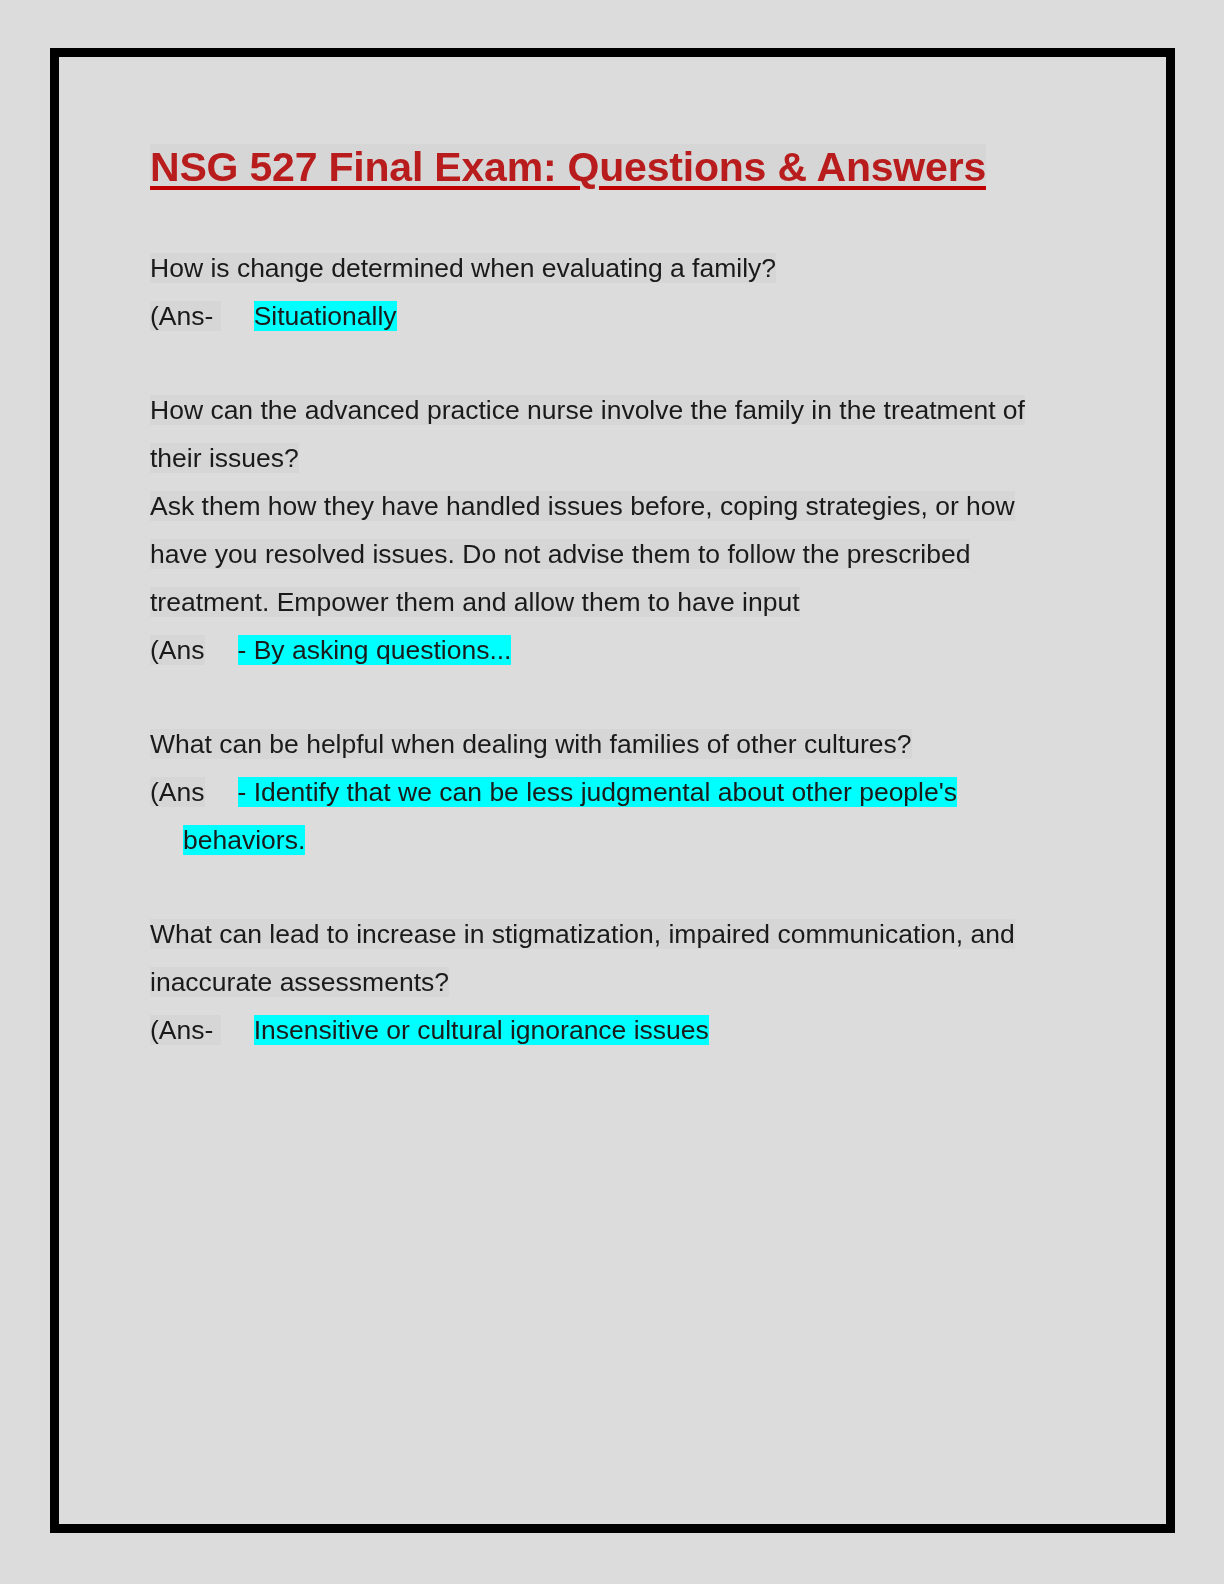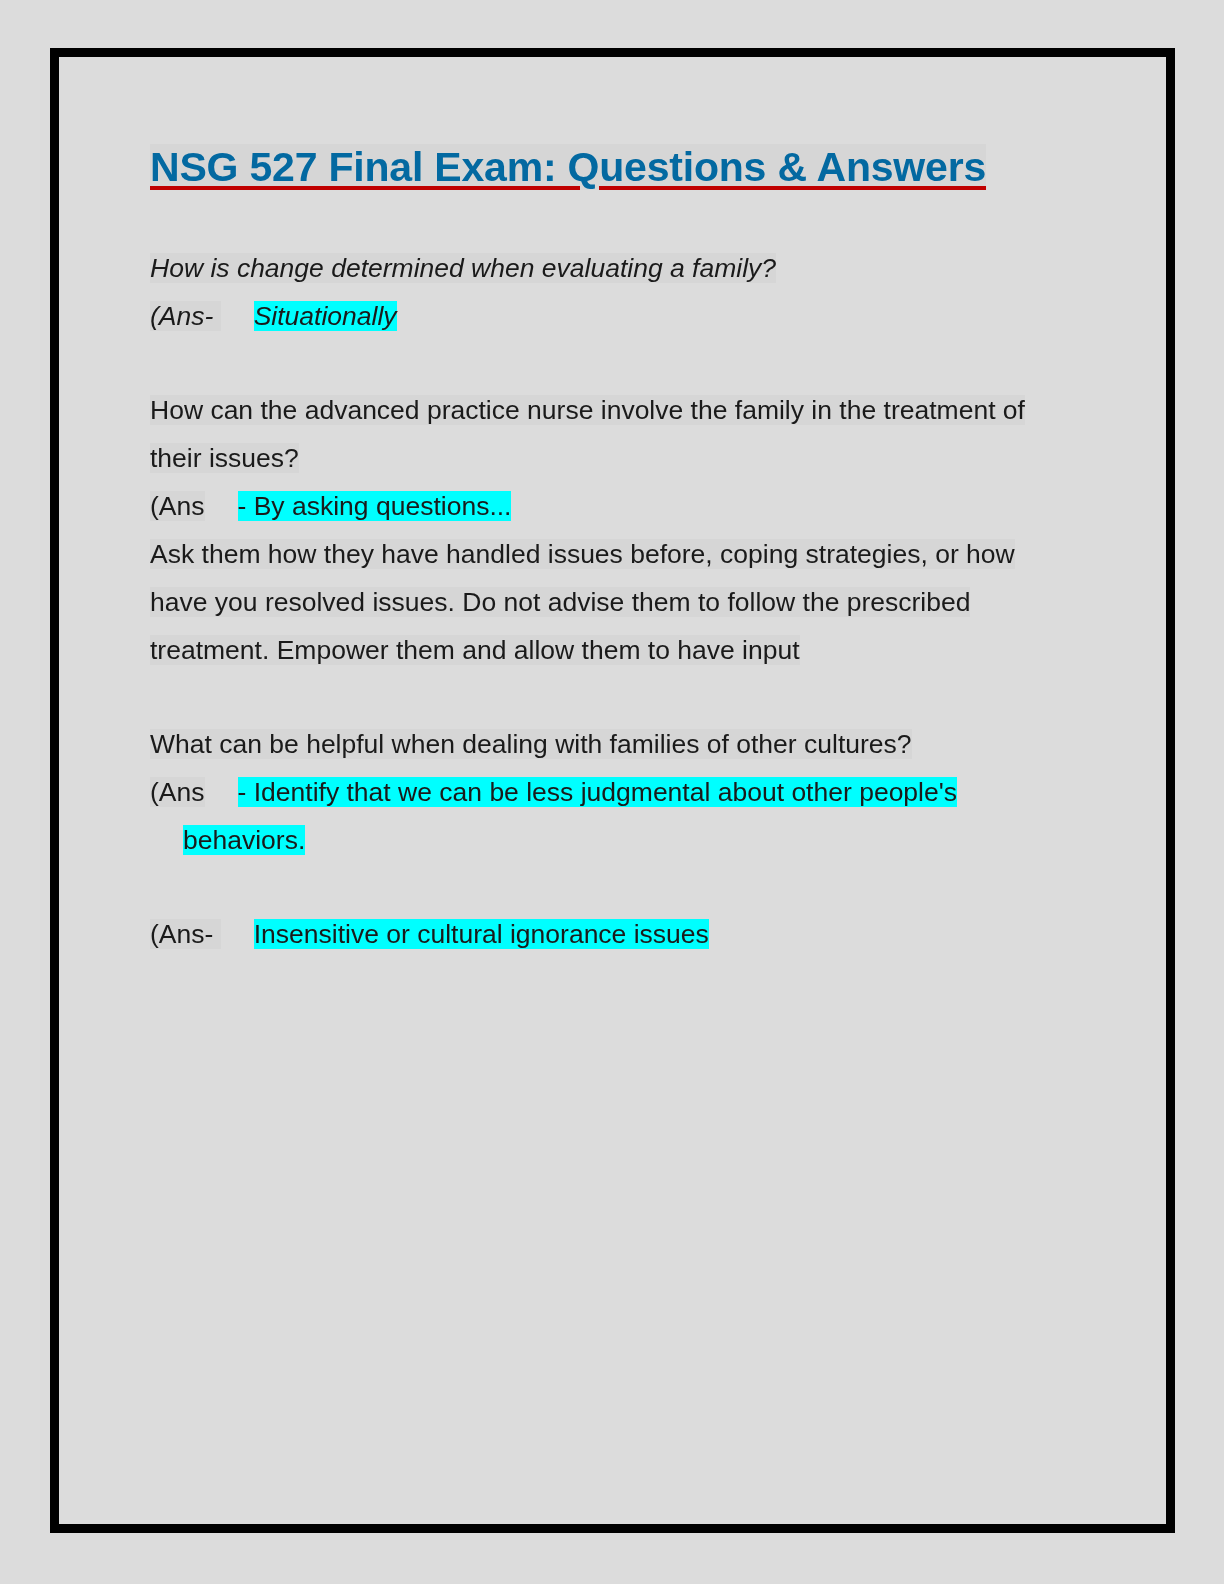--- a/index.html
+++ b/index.html
@@ -37,7 +37,7 @@
     font-size: 41px;
     font-weight: bold;
     line-height: 61px;
-    color: #0369a1;
+    color: #b91c1c;
     letter-spacing: -0.2px;
     width: 100%;
   }

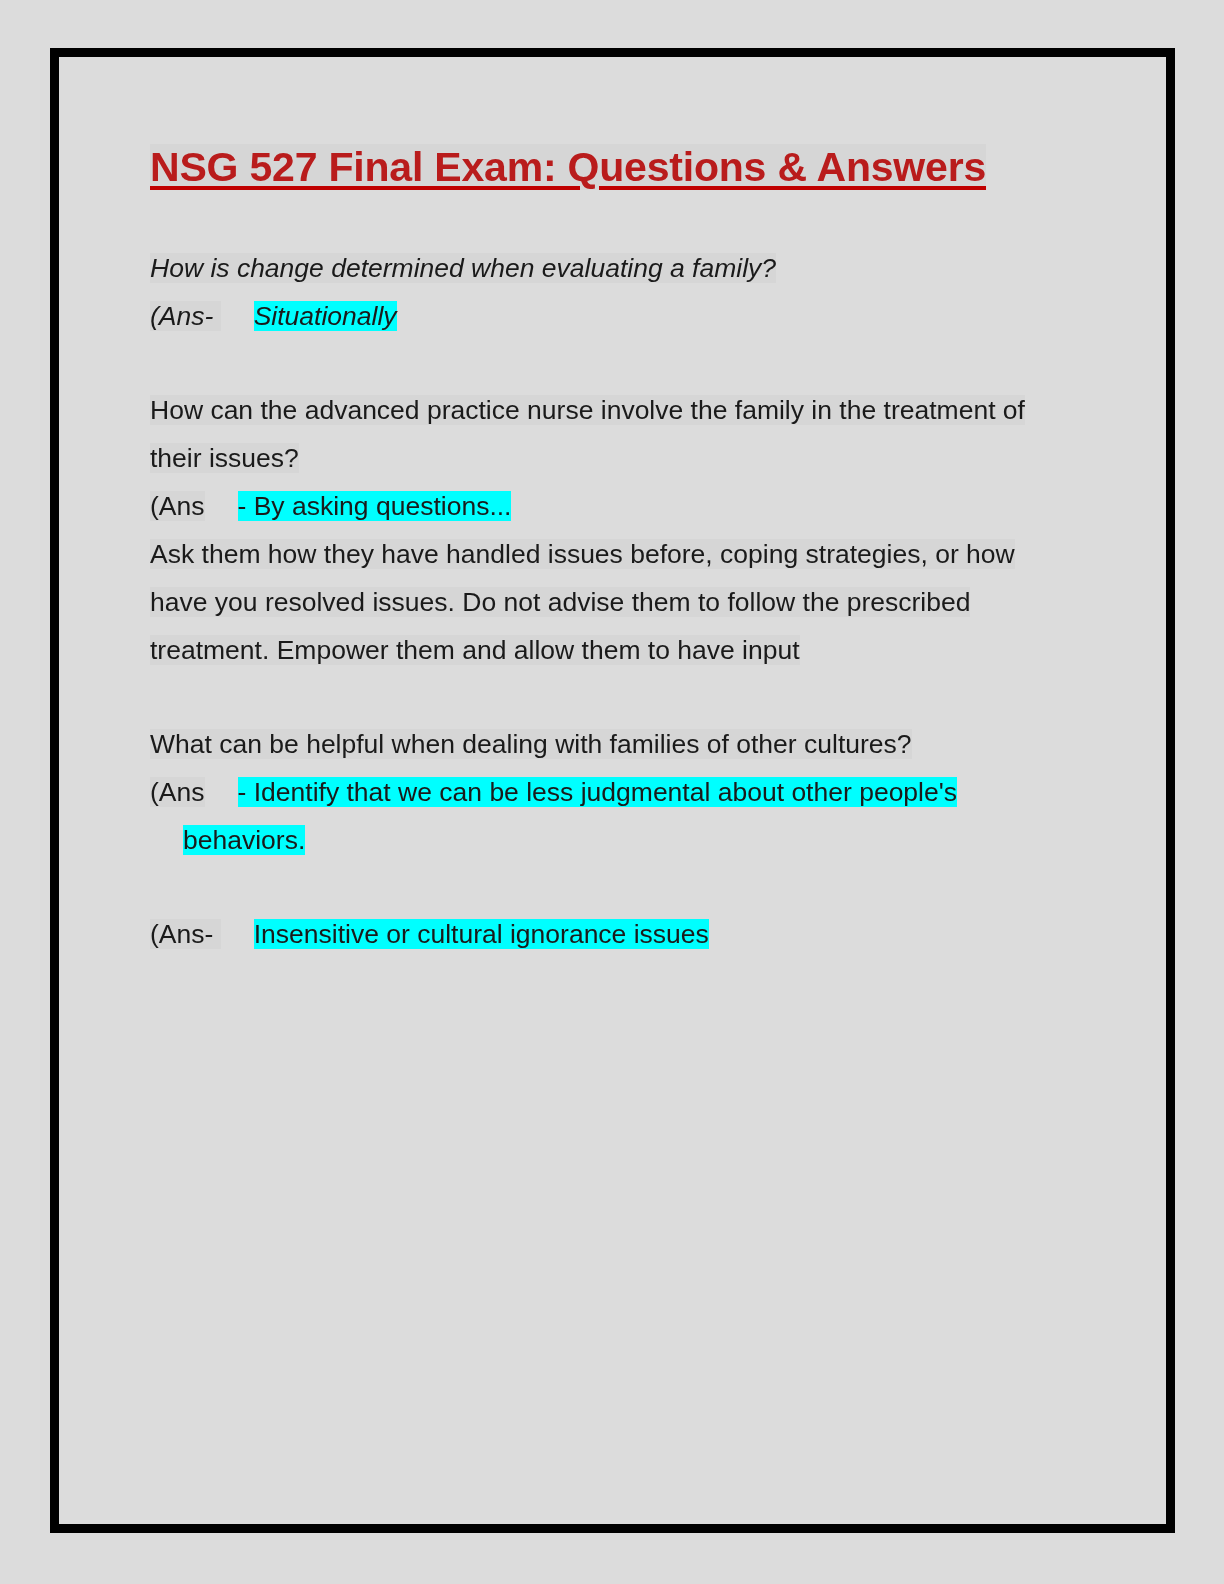--- a/index.html
+++ b/index.html
@@ -59,7 +59,6 @@
   }
   .qa-block:first-of-type {
     margin-top: 46px;
-    font-style: italic;
   }
 
   .line {

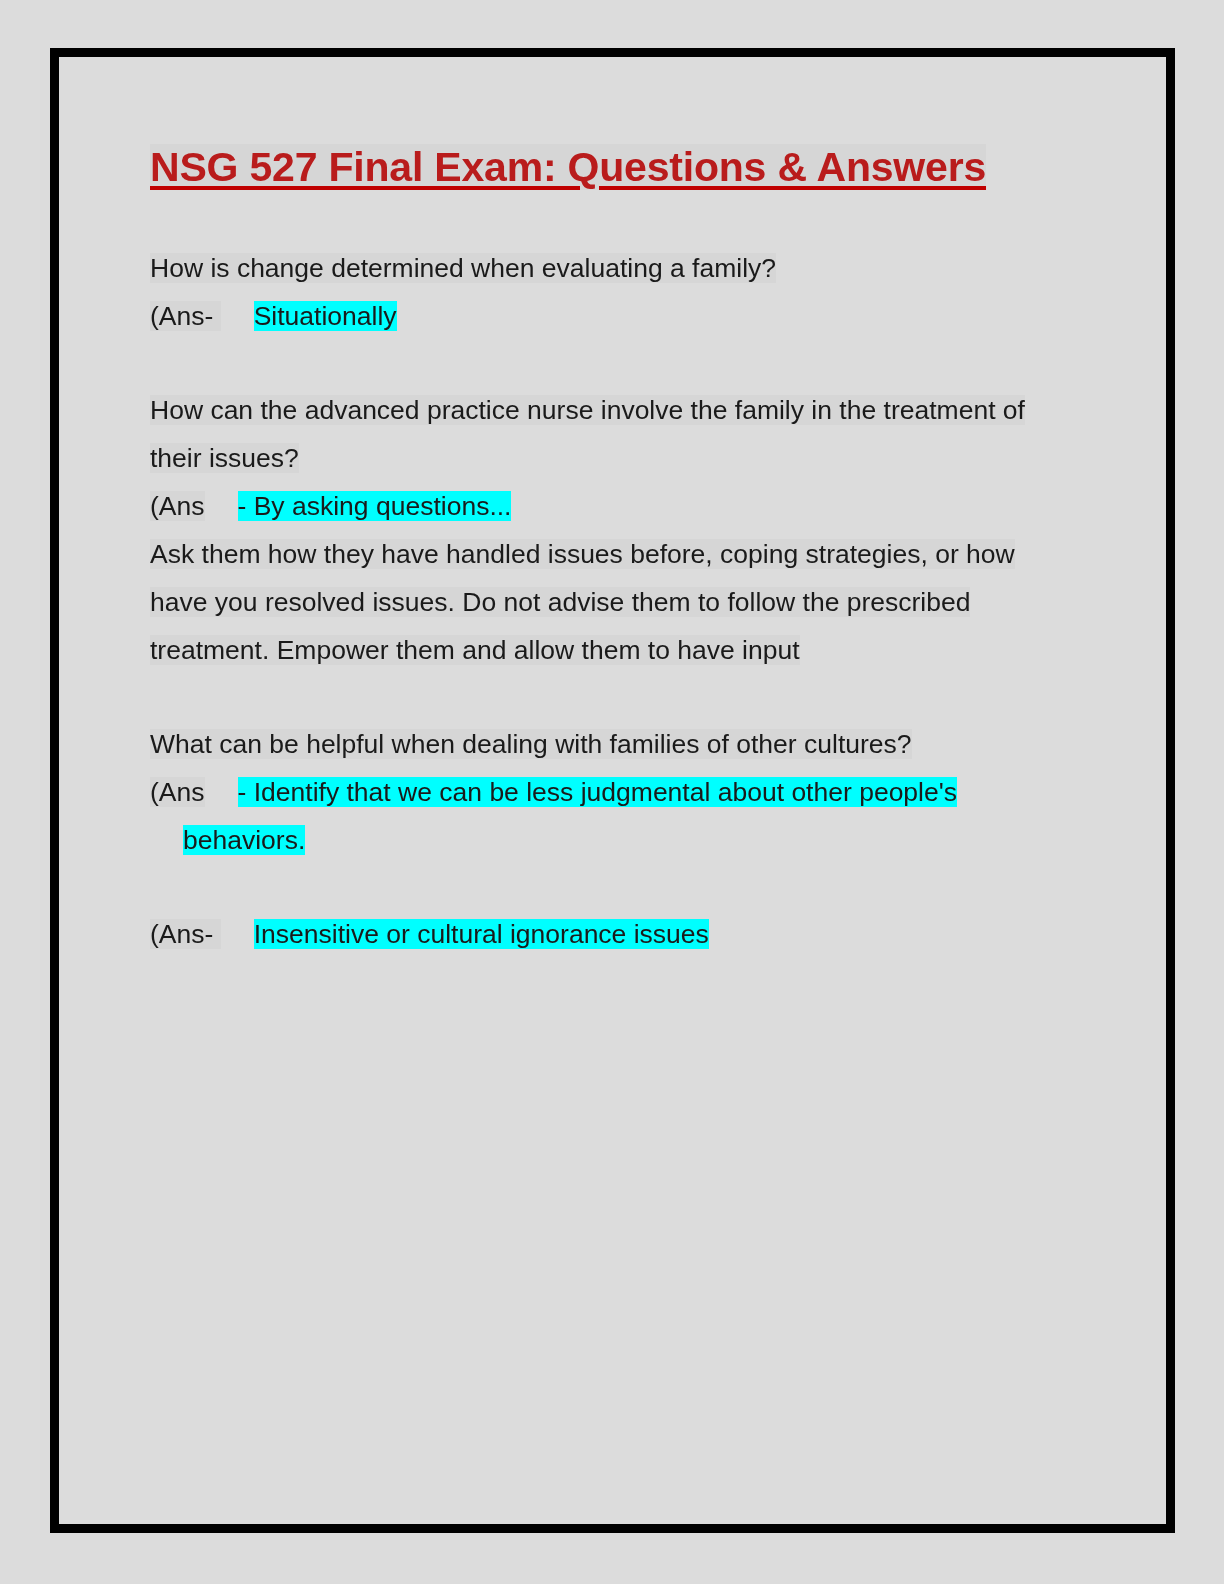--- a/index.html
+++ b/index.html
@@ -92,8 +92,8 @@
 
     <div class="qa-block">
       <div class="line"><span class="hl-gray">How can the advanced practice nurse involve the family in the treatment of their issues?</span></div>
+      <div class="line"><span class="hl-gray">Ask them how they have handled issues before, coping strategies, or how have you resolved issues. Do not advise them to follow the prescribed treatment. Empower them and allow them to have input</span></div>
       <div class="line"><span class="hl-gray">(Ans</span><span class="hl-cyan">- By asking questions...</span></div>
-      <div class="line"><span class="hl-gray">Ask them how they have handled issues before, coping strategies, or how have you resolved issues. Do not advise them to follow the prescribed treatment. Empower them and allow them to have input</span></div>
     </div>
 
     <div class="qa-block">

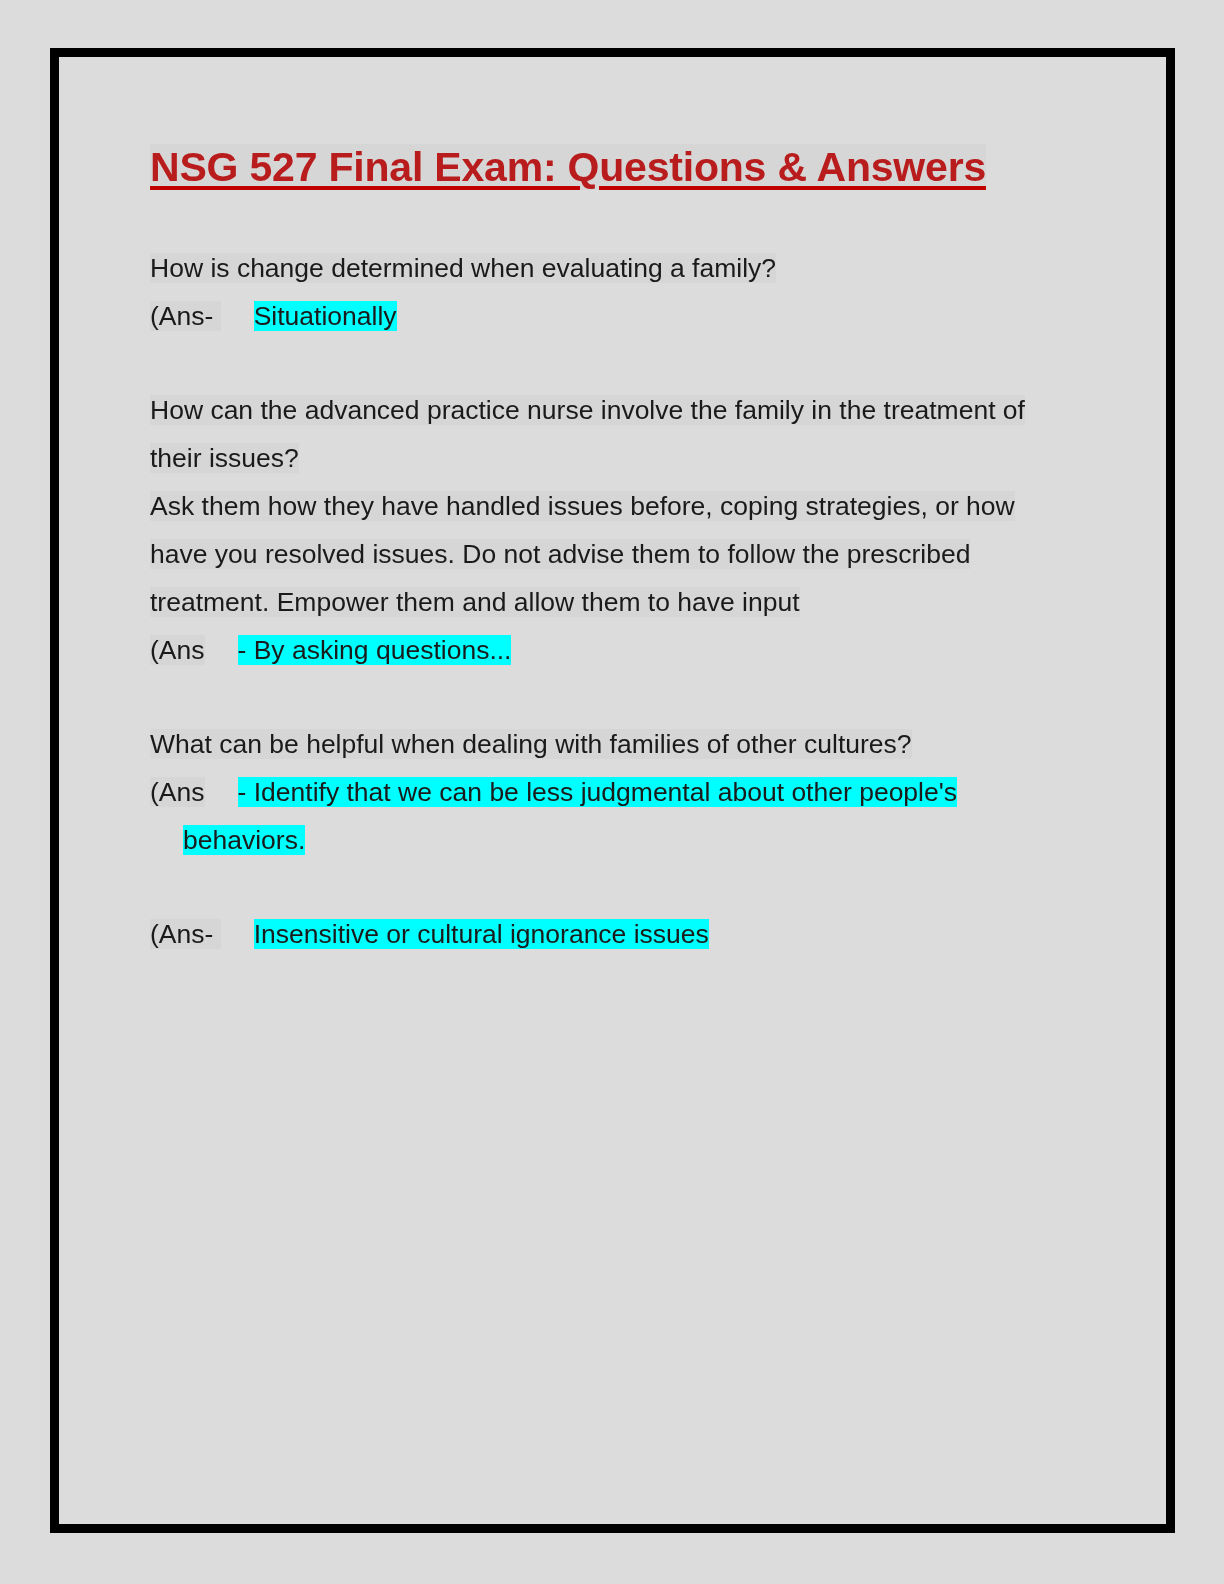--- a/index.html
+++ b/index.html
@@ -102,6 +102,7 @@
     </div>
 
     <div class="qa-block">
+      <div class="line"><span class="hl-gray">What can lead to increase in stigmatization, impaired communication, and inaccurate assessments?</span></div>
       <div class="line"><span class="hl-gray">(Ans- </span><span class="hl-cyan">Insensitive or cultural ignorance issues</span></div>
     </div>
 

